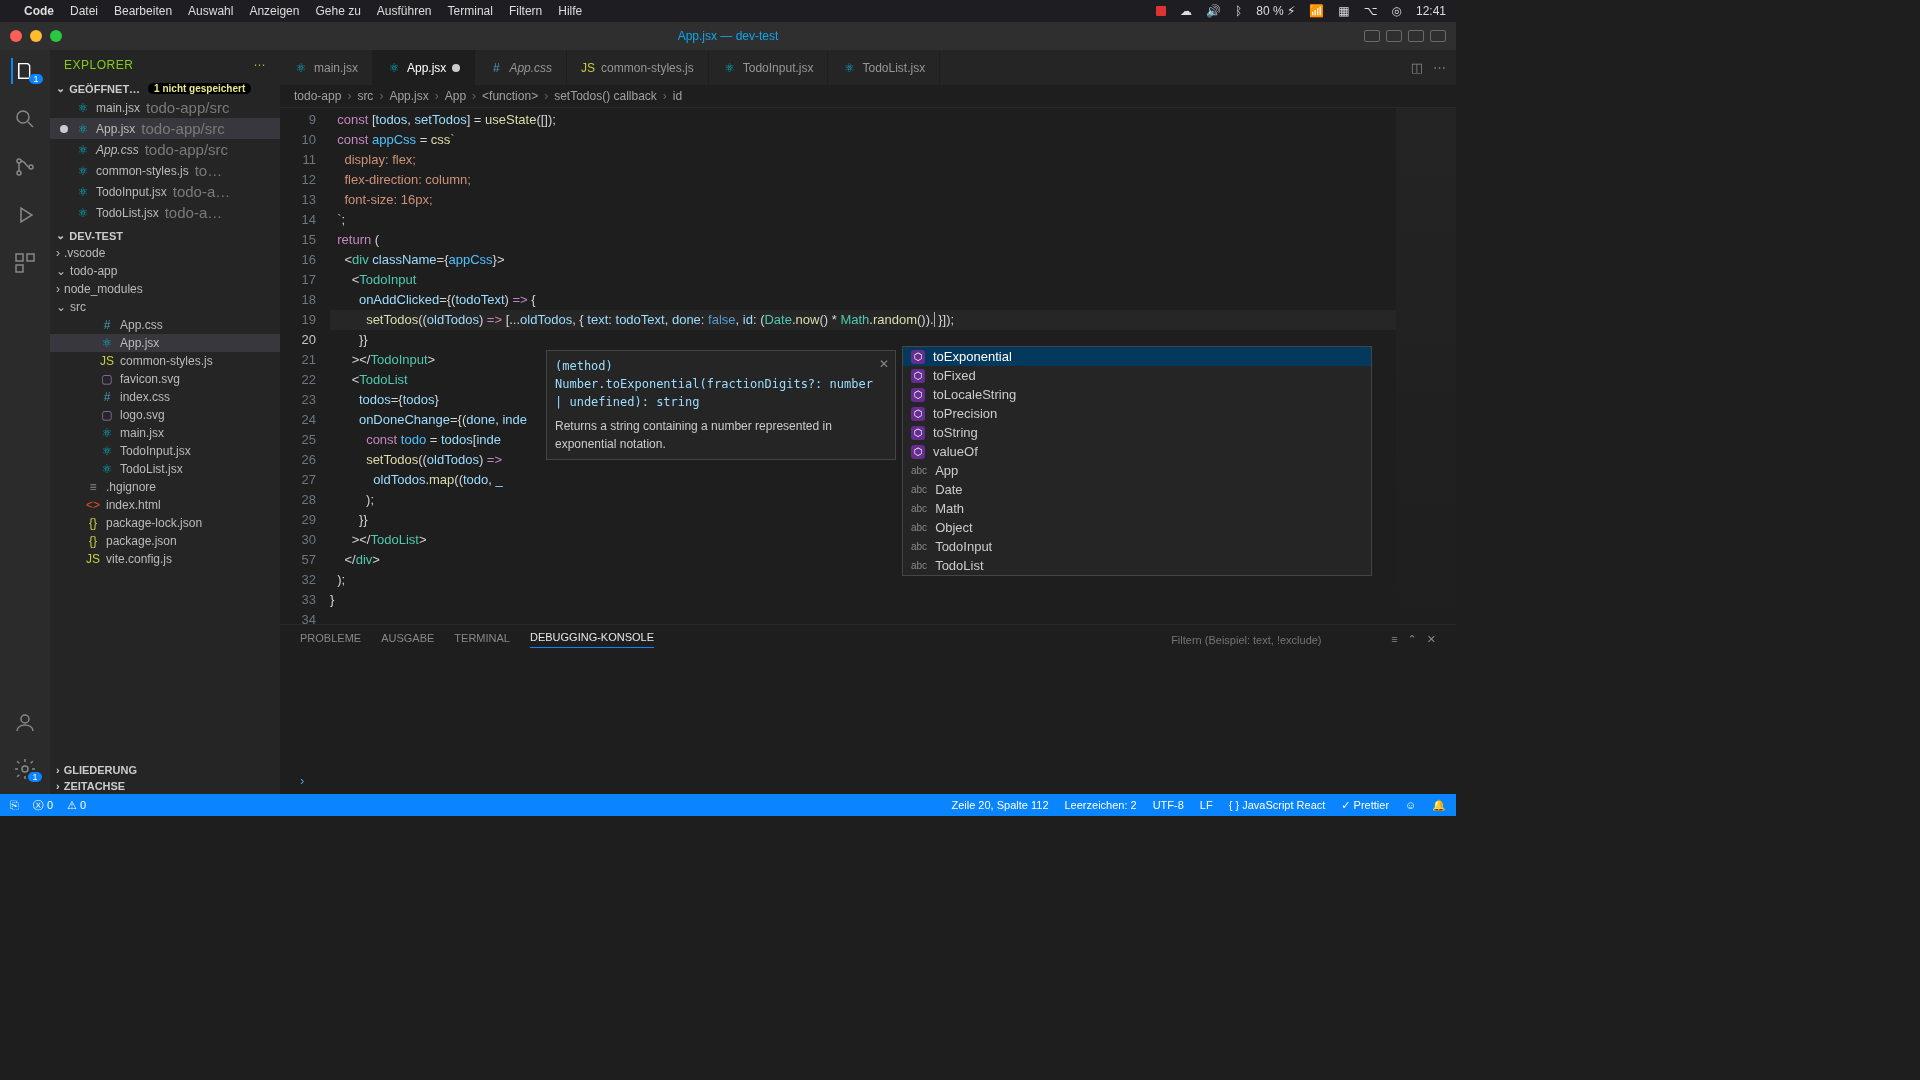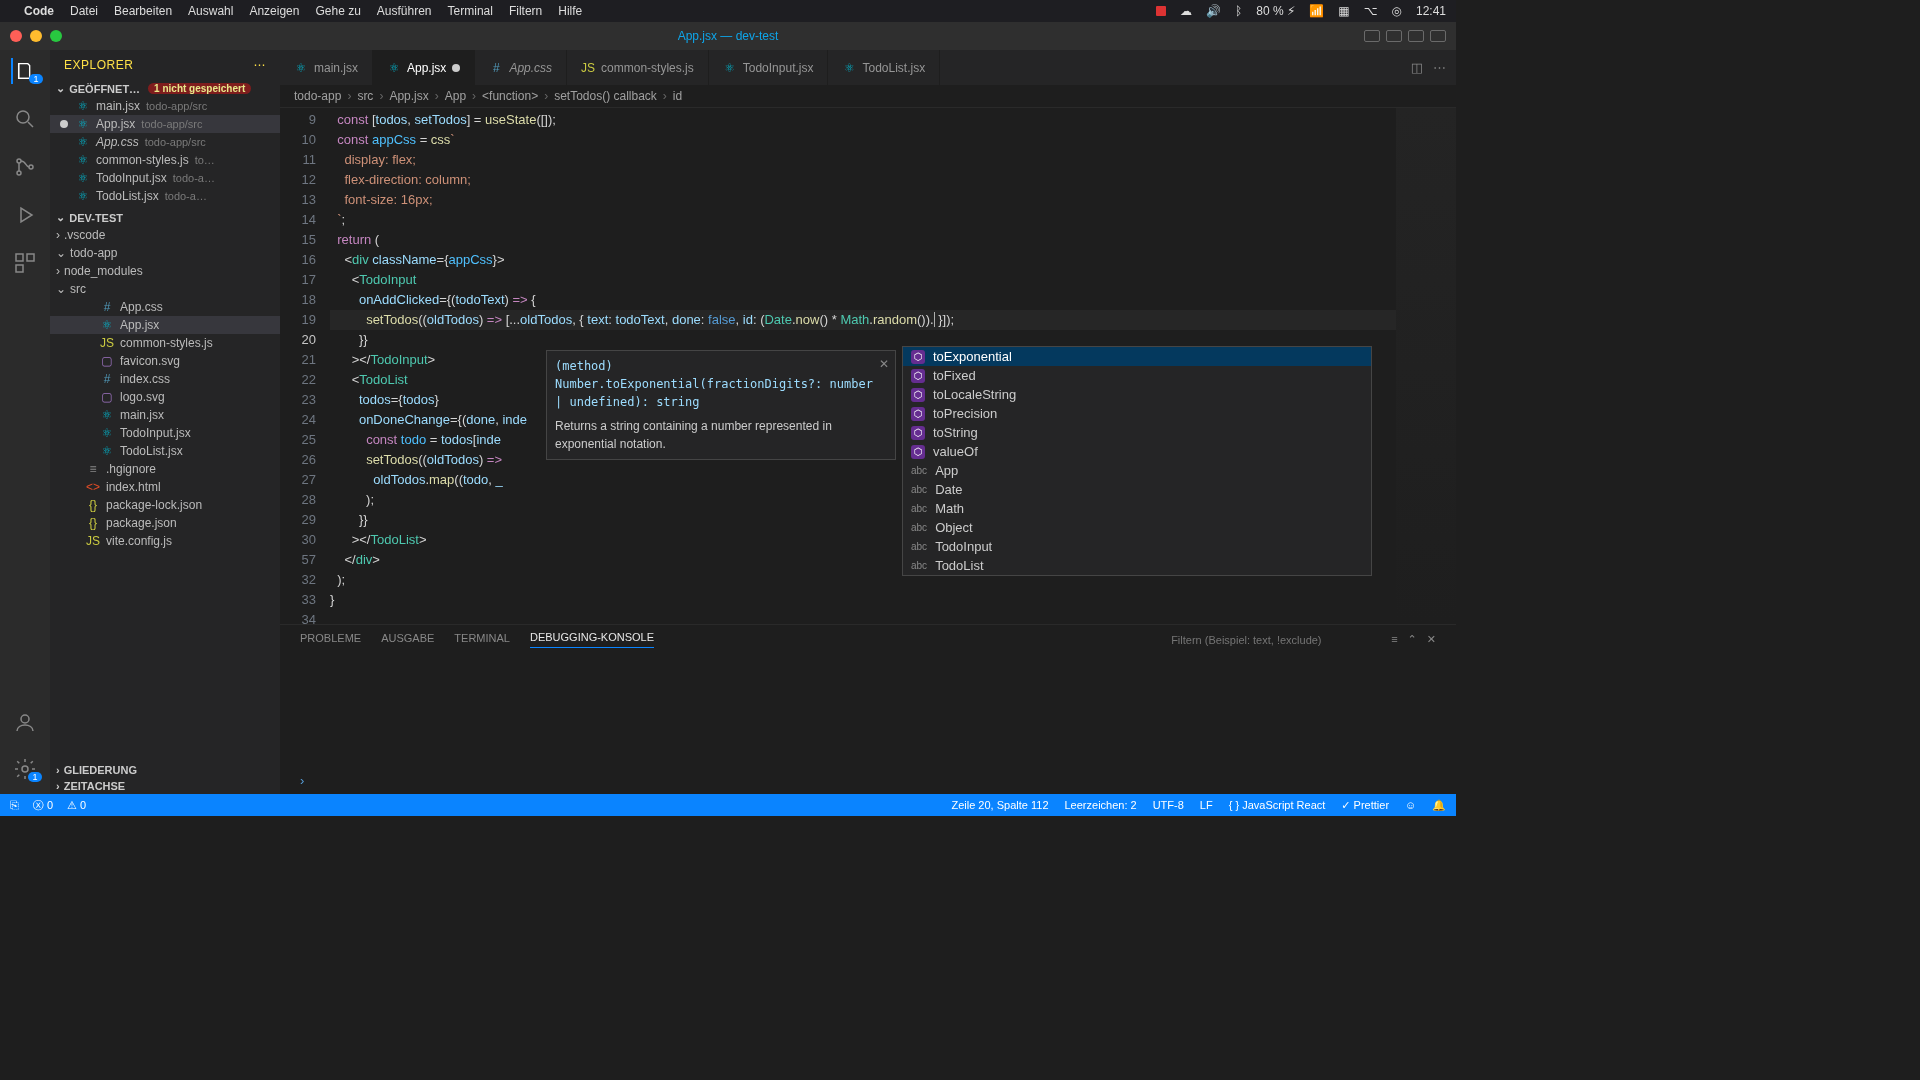--- a/index.html
+++ b/index.html
@@ -32,7 +32,7 @@
 
 
 .sidebar { width: 230px; background: #252526; display: flex; flex-direction: column; font-size: 12px; color: #bbb; }
-.sidebar .hdr { padding: 8px 14px; text-transform: uppercase; letter-spacing: .5px; color: #fde047; display:flex; justify-content:space-between; }
+.sidebar .hdr { padding: 8px 14px; text-transform: uppercase; letter-spacing: .5px; color: #84cc16; display:flex; justify-content:space-between; }
 .section-title { padding: 2px 6px; font-weight: 600; font-size: 11px; text-transform: uppercase; display:flex; align-items:center; gap:4px; color:#ccc; cursor:pointer; }
 .section-title .badge-tag { background: #7f1d1d; color: #e8e88a; border-radius:8px; padding: 0 6px; font-size:10px; text-transform:none; margin-left:4px; }
 .file-item { padding: 2px 6px 2px 26px; display: flex; align-items: center; gap: 6px; cursor: pointer; white-space:nowrap; overflow:hidden; }

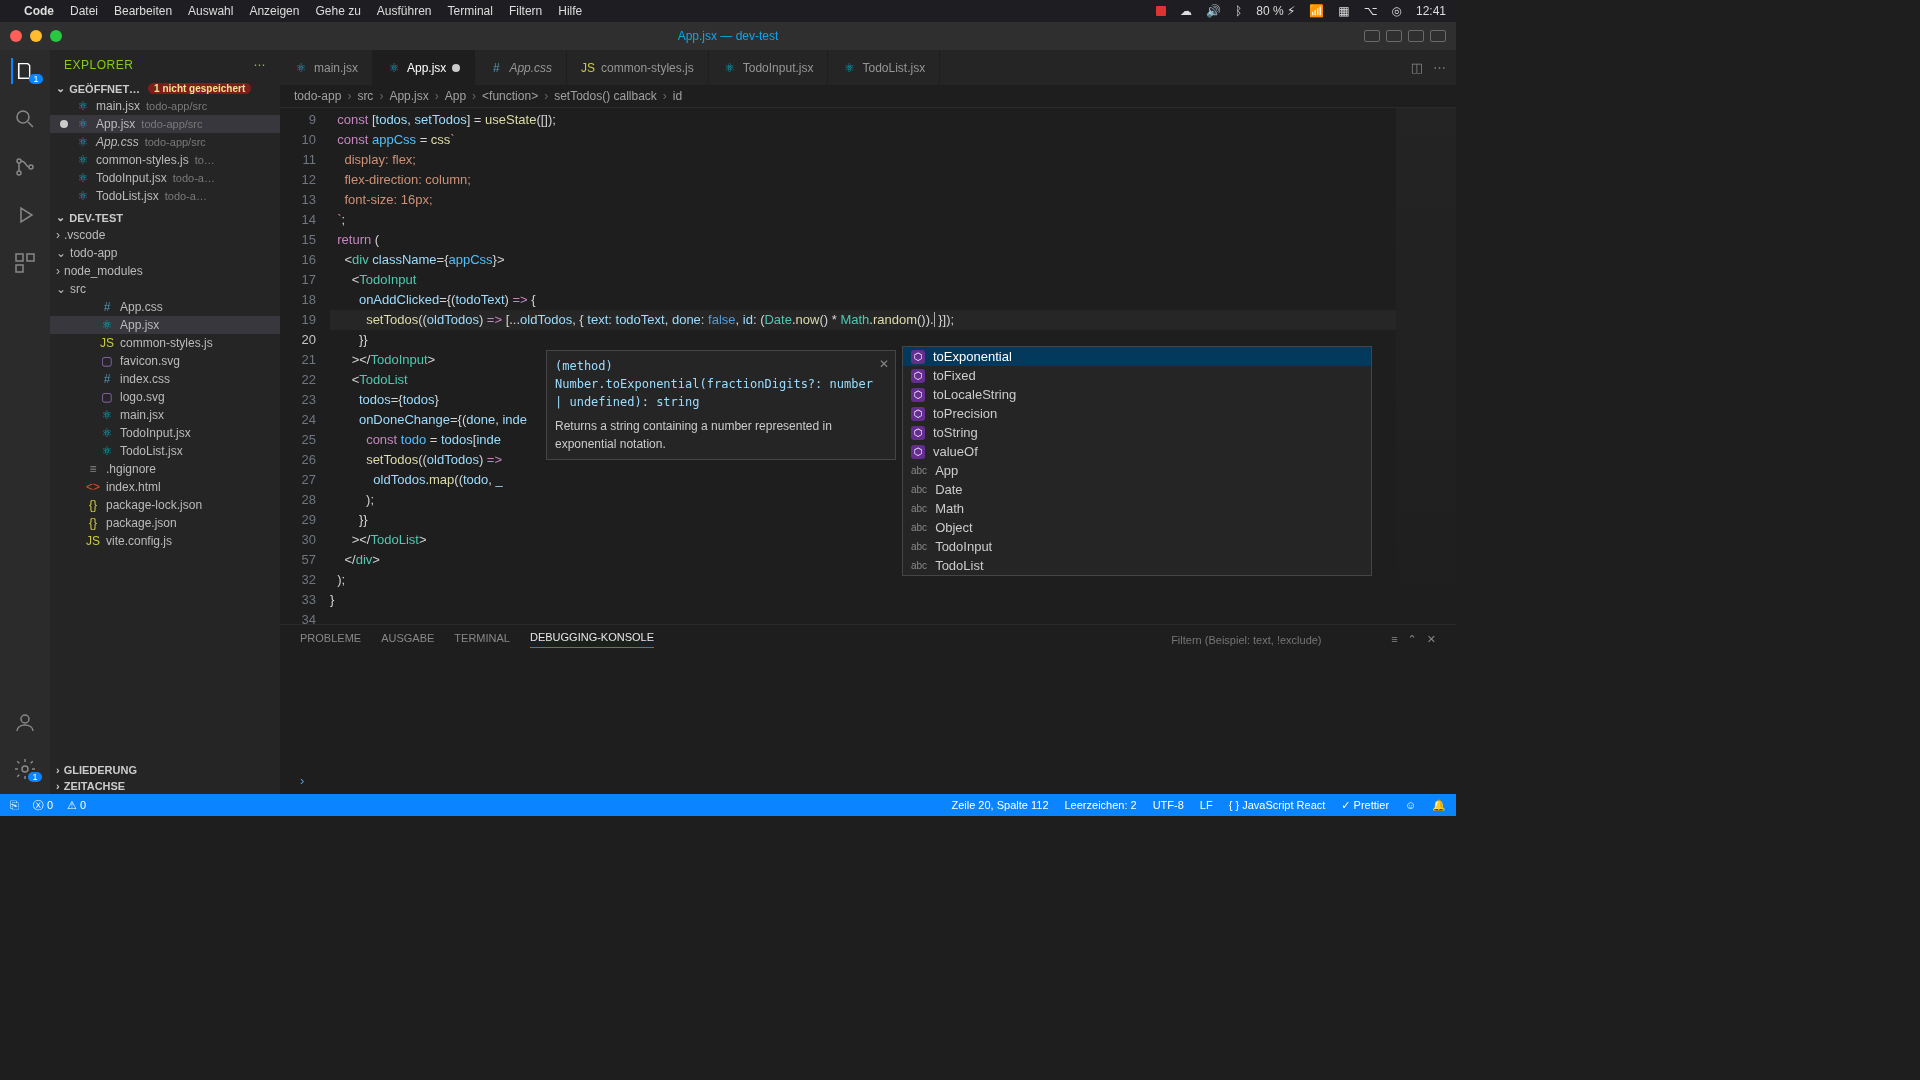--- a/index.html
+++ b/index.html
@@ -34,7 +34,7 @@
 .sidebar { width: 230px; background: #252526; display: flex; flex-direction: column; font-size: 12px; color: #bbb; }
 .sidebar .hdr { padding: 8px 14px; text-transform: uppercase; letter-spacing: .5px; color: #84cc16; display:flex; justify-content:space-between; }
 .section-title { padding: 2px 6px; font-weight: 600; font-size: 11px; text-transform: uppercase; display:flex; align-items:center; gap:4px; color:#ccc; cursor:pointer; }
-.section-title .badge-tag { background: #7f1d1d; color: #e8e88a; border-radius:8px; padding: 0 6px; font-size:10px; text-transform:none; margin-left:4px; }
+.section-title .badge-tag { background: #000000; color: #e8e88a; border-radius:8px; padding: 0 6px; font-size:10px; text-transform:none; margin-left:4px; }
 .file-item { padding: 2px 6px 2px 26px; display: flex; align-items: center; gap: 6px; cursor: pointer; white-space:nowrap; overflow:hidden; }
 .file-item.active { background: #37373d; }
 .file-item .dim { color: #7a7a7a; font-size:11px; }

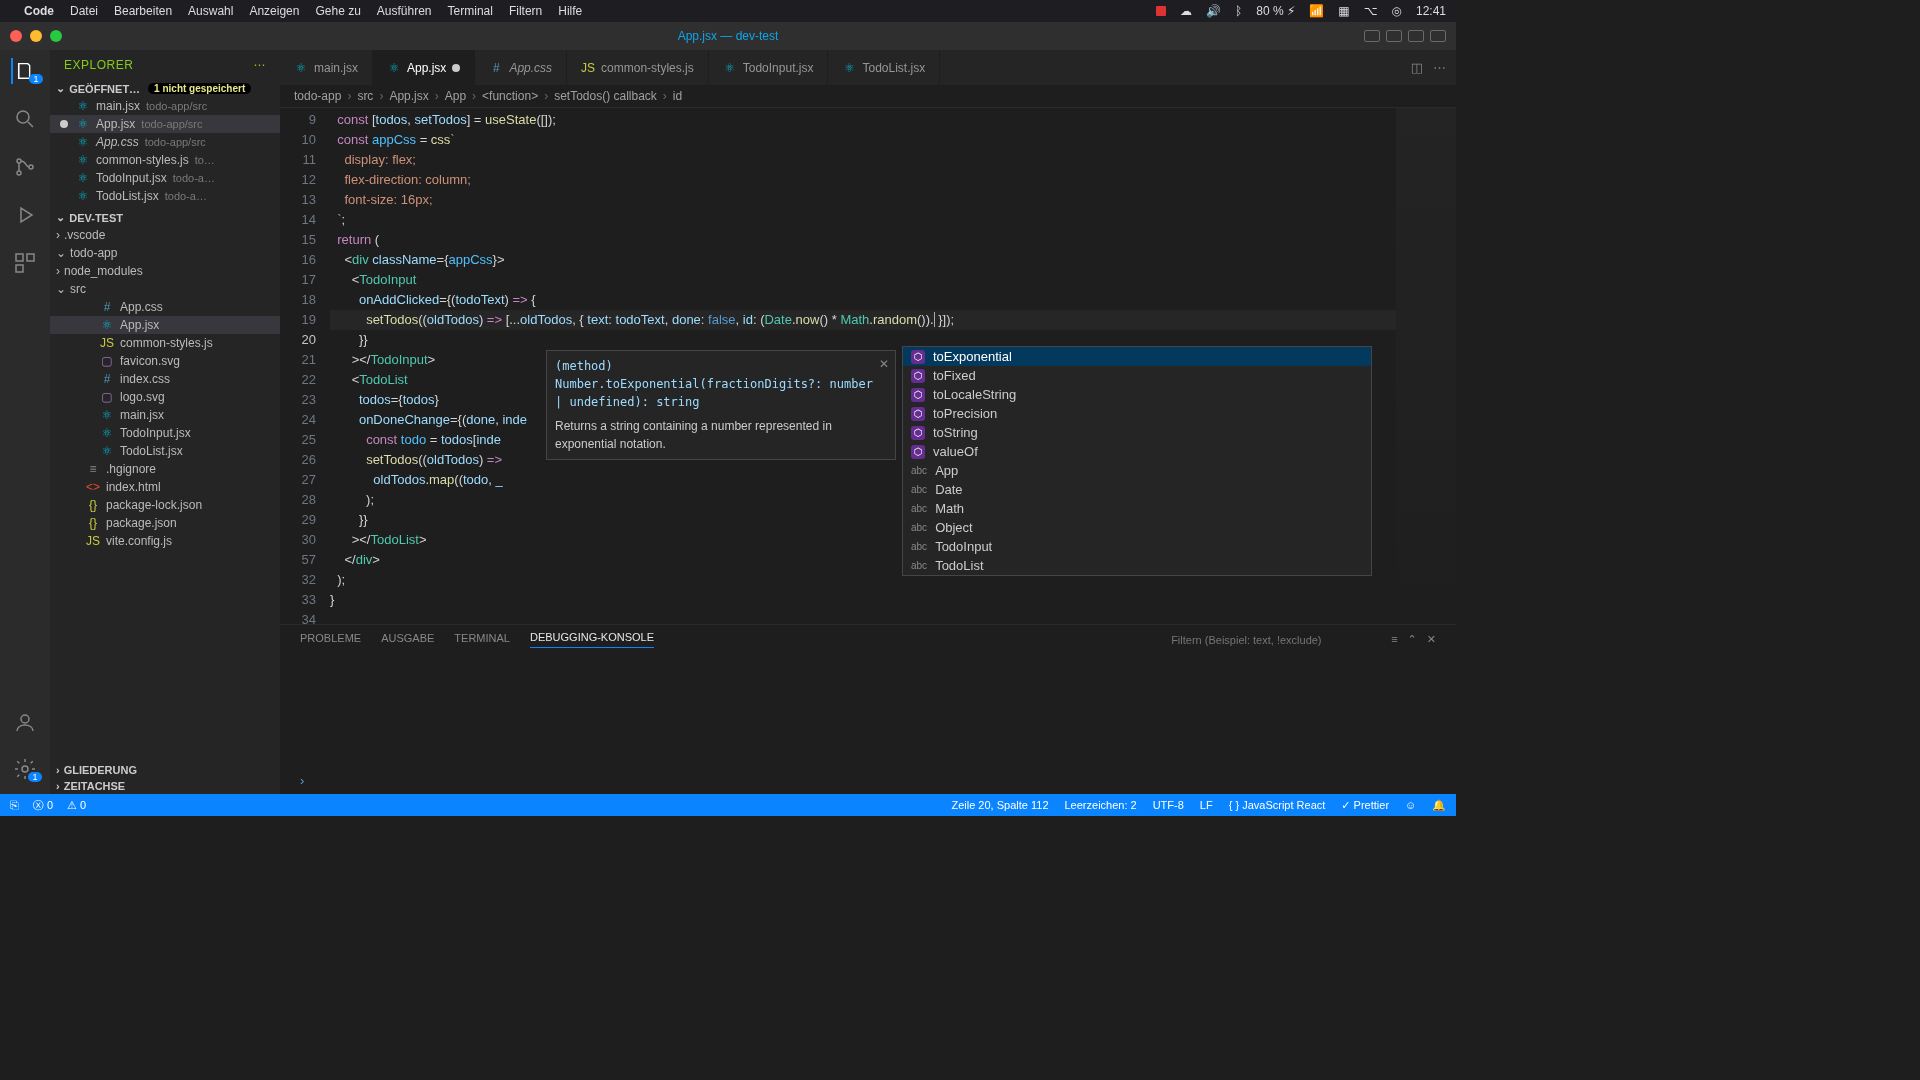--- a/index.html
+++ b/index.html
@@ -37,7 +37,7 @@
 .section-title .badge-tag { background: #000000; color: #e8e88a; border-radius:8px; padding: 0 6px; font-size:10px; text-transform:none; margin-left:4px; }
 .file-item { padding: 2px 6px 2px 26px; display: flex; align-items: center; gap: 6px; cursor: pointer; white-space:nowrap; overflow:hidden; }
 .file-item.active { background: #37373d; }
-.file-item .dim { color: #7a7a7a; font-size:11px; }
+.file-item .dim { color: #7a7a7a; font-size:15px; }
 .file-item .mod-dot { width:8px; height:8px; border-radius:50%; background:#ccc; margin-left:-16px; margin-right:2px; }
 .tree .folder { padding: 2px 6px; display:flex; align-items:center; gap:4px; cursor:pointer; }
 .tree-indent-1 { padding-left: 22px; } .tree-indent-2 { padding-left: 36px; } .tree-indent-3 { padding-left: 50px; }

